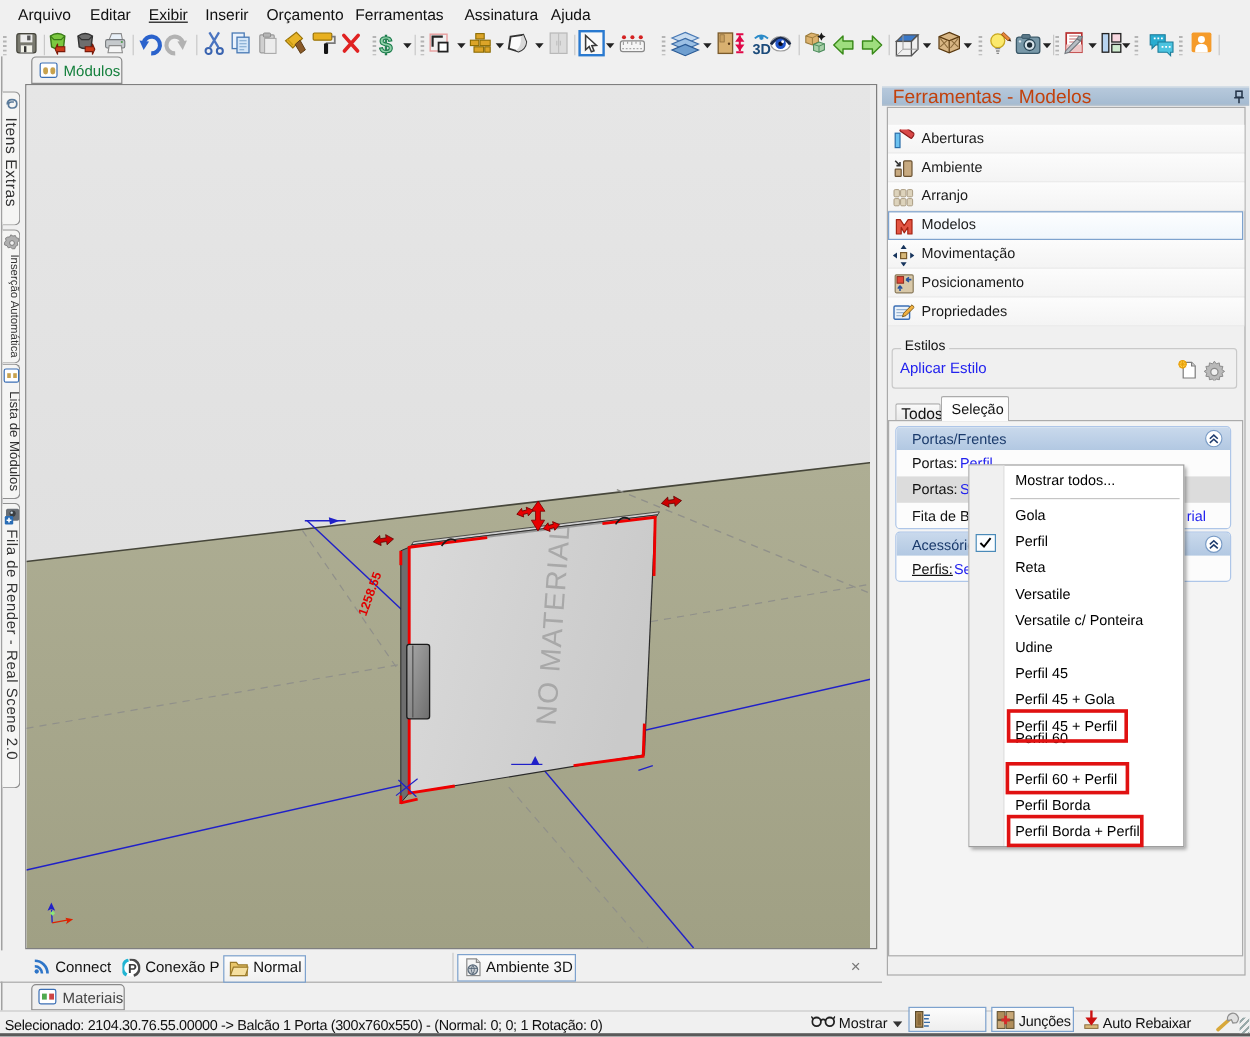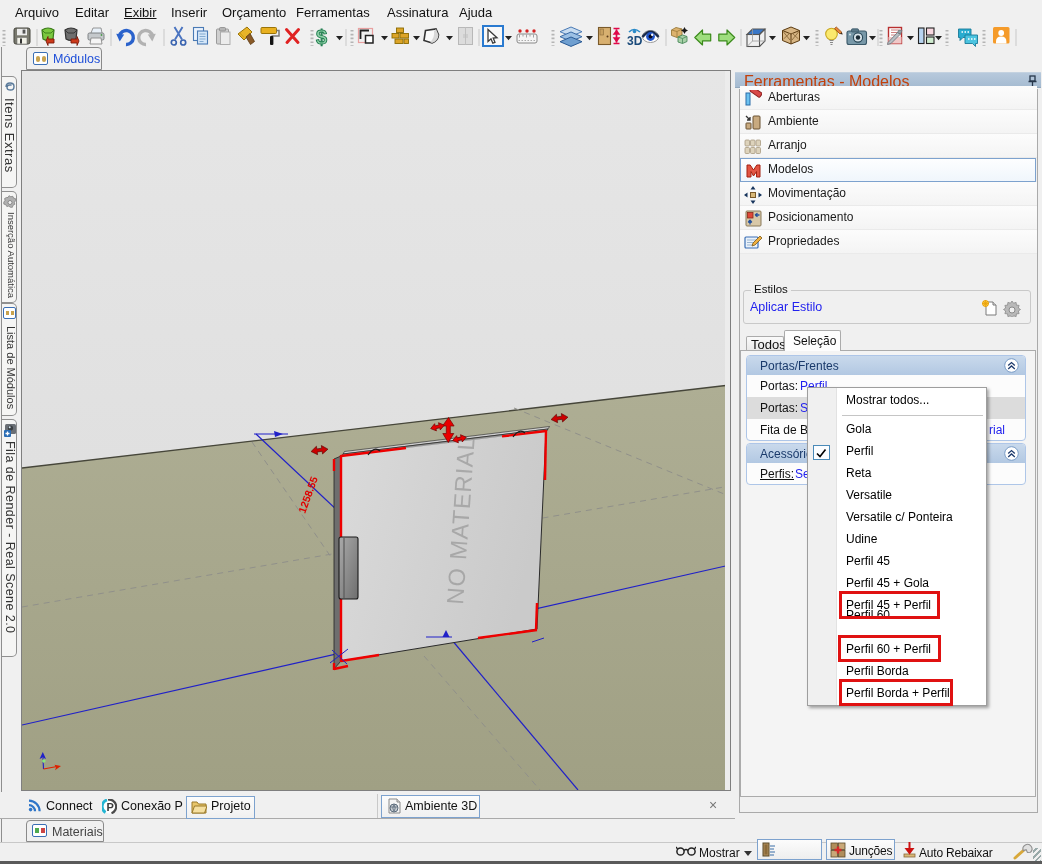--- a/index.html
+++ b/index.html
@@ -253,7 +253,7 @@
   <span class="abs" style="left:2px;top:3px;width:4px;height:6px;background:#c8a24e;border-radius:2px;"></span>
   <span class="abs" style="left:8px;top:3px;width:4px;height:6px;background:#c8a24e;border-radius:2px;"></span>
 </div>
-<span class="abs" style="left:53px;top:52px;font-size:12.5px;color:#1d4ed8;">Módulos</span>
+<span class="abs" style="left:53px;top:52px;font-size:12.5px;color:#15803d;">Módulos</span>
 
 <div class="abs" style="left:1px;top:47px;width:1px;height:797px;background:#8e8e8e;"></div>
 <div id="sidebar">

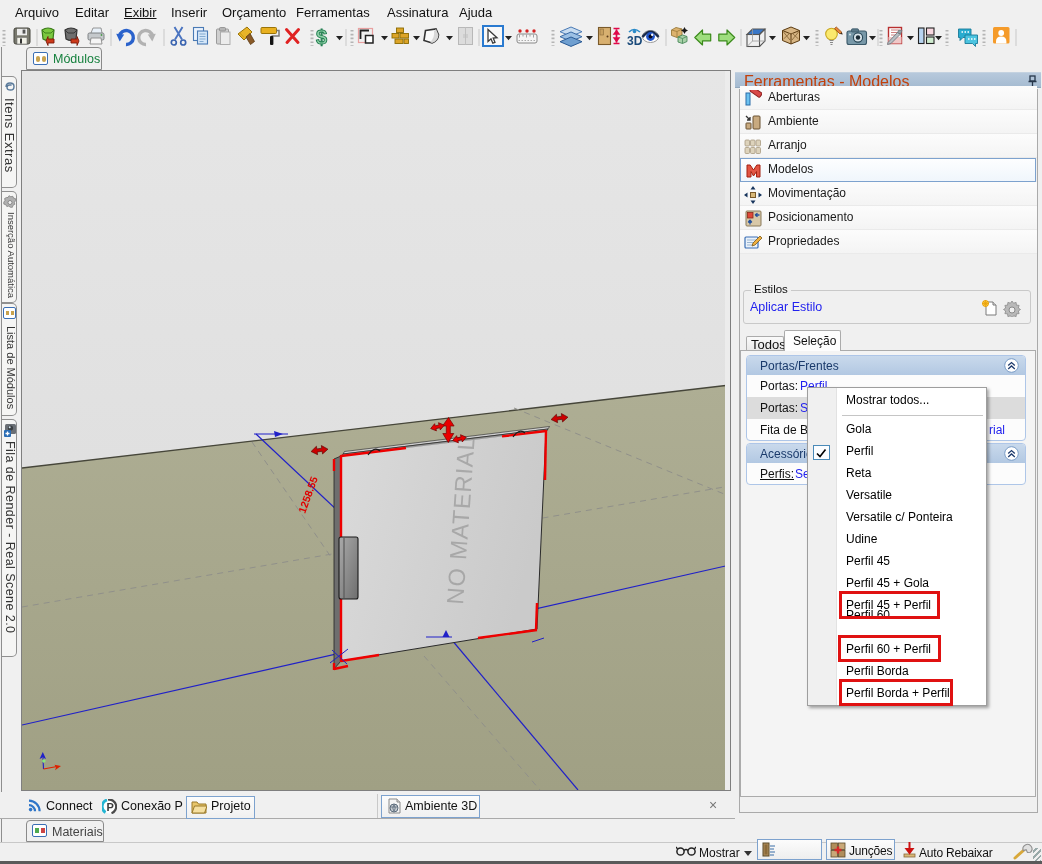--- a/index.html
+++ b/index.html
@@ -490,7 +490,7 @@
 
   <div class="abs" style="left:739px;top:89px;width:299px;height:724px;border:1px solid #aaa;"></div>
 
-  <div class="abs" id="toolrows" style="left:740px;top:86px;width:297px;height:168px;text-align:right;">
+  <div class="abs" id="toolrows" style="left:740px;top:104px;width:297px;height:168px;text-align:right;">
     <div class="abs trow" style="top:0px;"></div>
     <div class="abs trow" style="top:24px;"></div>
     <div class="abs trow" style="top:48px;"></div>

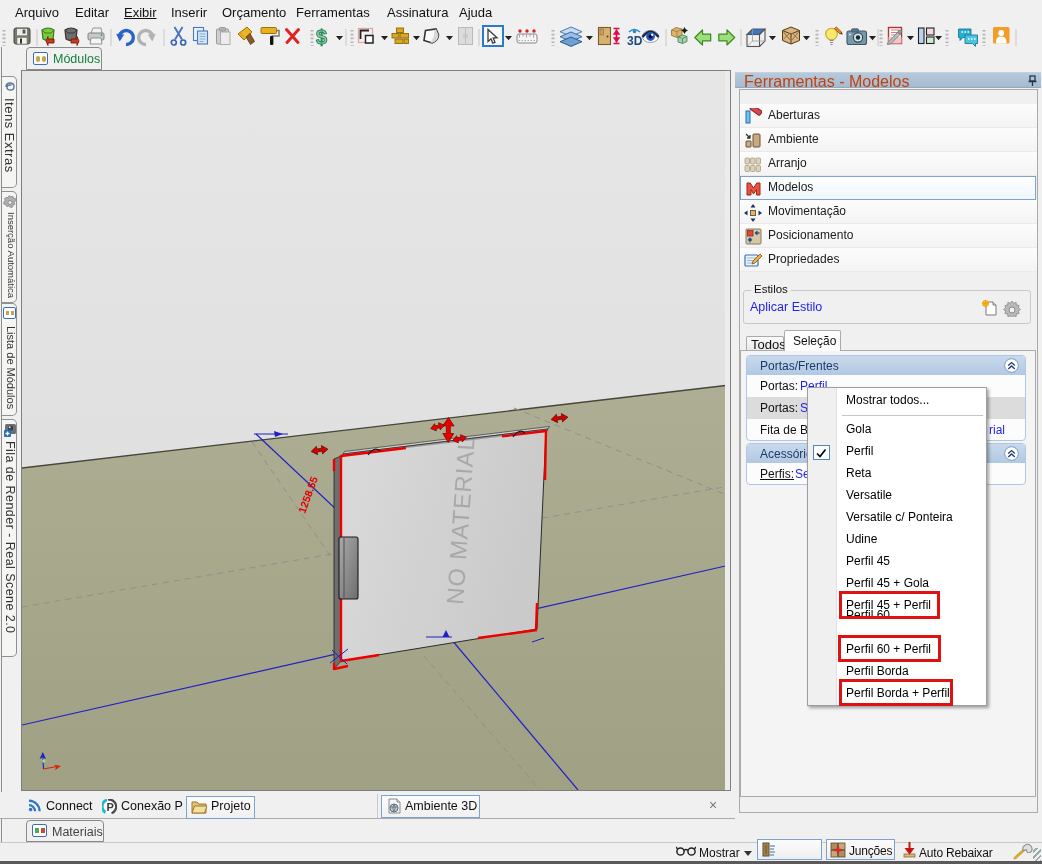--- a/index.html
+++ b/index.html
@@ -420,7 +420,7 @@
     <path d="M1 2 h5 l1.5 2 H15 v9 H1 z" fill="#e8c56a" stroke="#9a7a2a" stroke-width="1"></path>
     <path d="M1 13 L3.5 6 H16 L13.5 13 z" fill="#f5dfa0" stroke="#9a7a2a" stroke-width="1"></path>
   </svg>
-  <span class="abs" style="left:211px;top:799px;font-size:12.5px;color:#111;">Projeto</span>
+  <span class="abs" style="left:211px;top:799px;font-size:12.5px;color:#111;">Normal</span>
   <div class="abs" style="left:381px;top:795px;width:99px;height:23px;border:1px solid #7da2ce;background:linear-gradient(#fcfcfc,#f0f0f0);"></div>
   <svg class="abs" style="left:386px;top:798px;" width="16" height="16" viewBox="0 0 16 16">
     <path d="M3 1 h8 l3 3 v11 h-11 z" fill="#f5f5f5" stroke="#8a8a8a" stroke-width="1"></path>

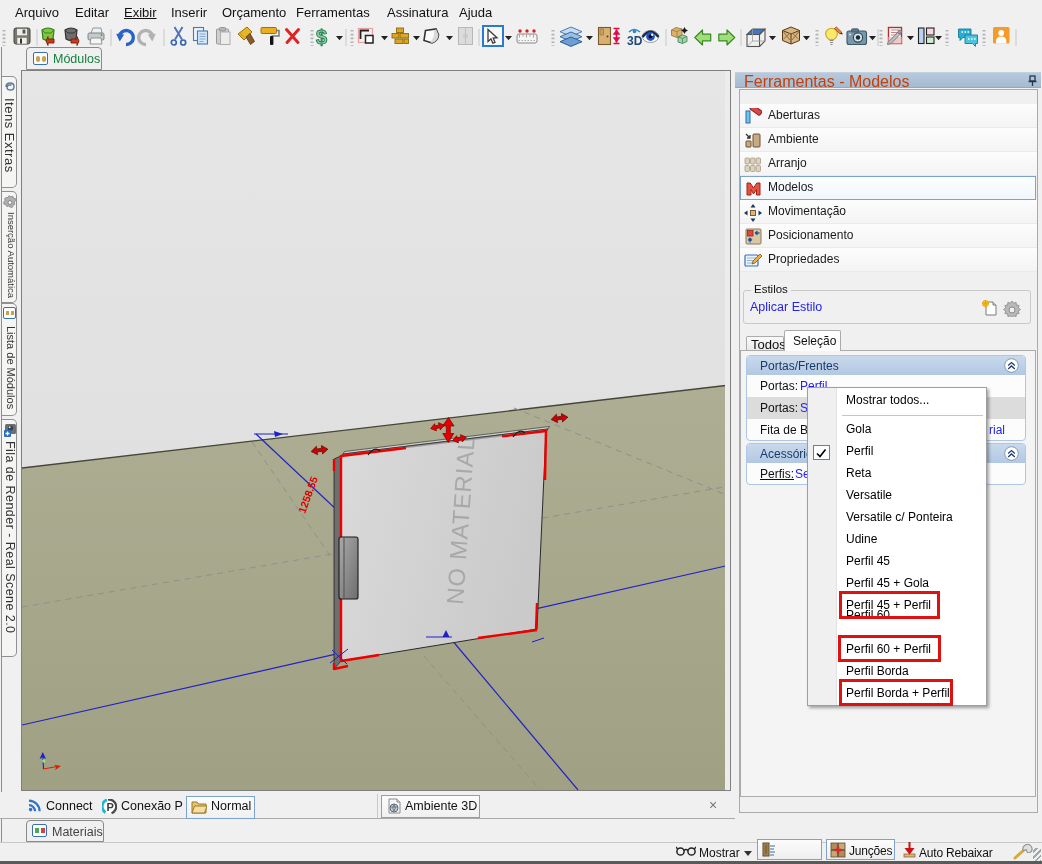--- a/index.html
+++ b/index.html
@@ -441,6 +441,7 @@
 
 <div class="abs" style="left:0;top:842px;width:1042px;height:22px;background:#f0f0f0;border-top:1px solid #c8c8c8;"></div>
 <div class="abs" style="left:0;top:861px;width:1042px;height:3px;background:#5a5a5a;"></div>
+<span class="abs" style="left:4px;top:847px;font-size:12px;letter-spacing:-0.28px;color:#111;">Selecionado: 2104.30.76.55.00000 -&gt; Balcão 1 Porta (300x760x550) - (Normal: 0; 0; 1 Rotação: 0)</span>
 <div id="statusright">
   <svg class="abs" style="left:676px;top:846px;" width="20" height="10" viewBox="0 0 20 10">
     <circle cx="4.5" cy="5.5" r="3.6" fill="none" stroke="#222" stroke-width="1.5"></circle>

